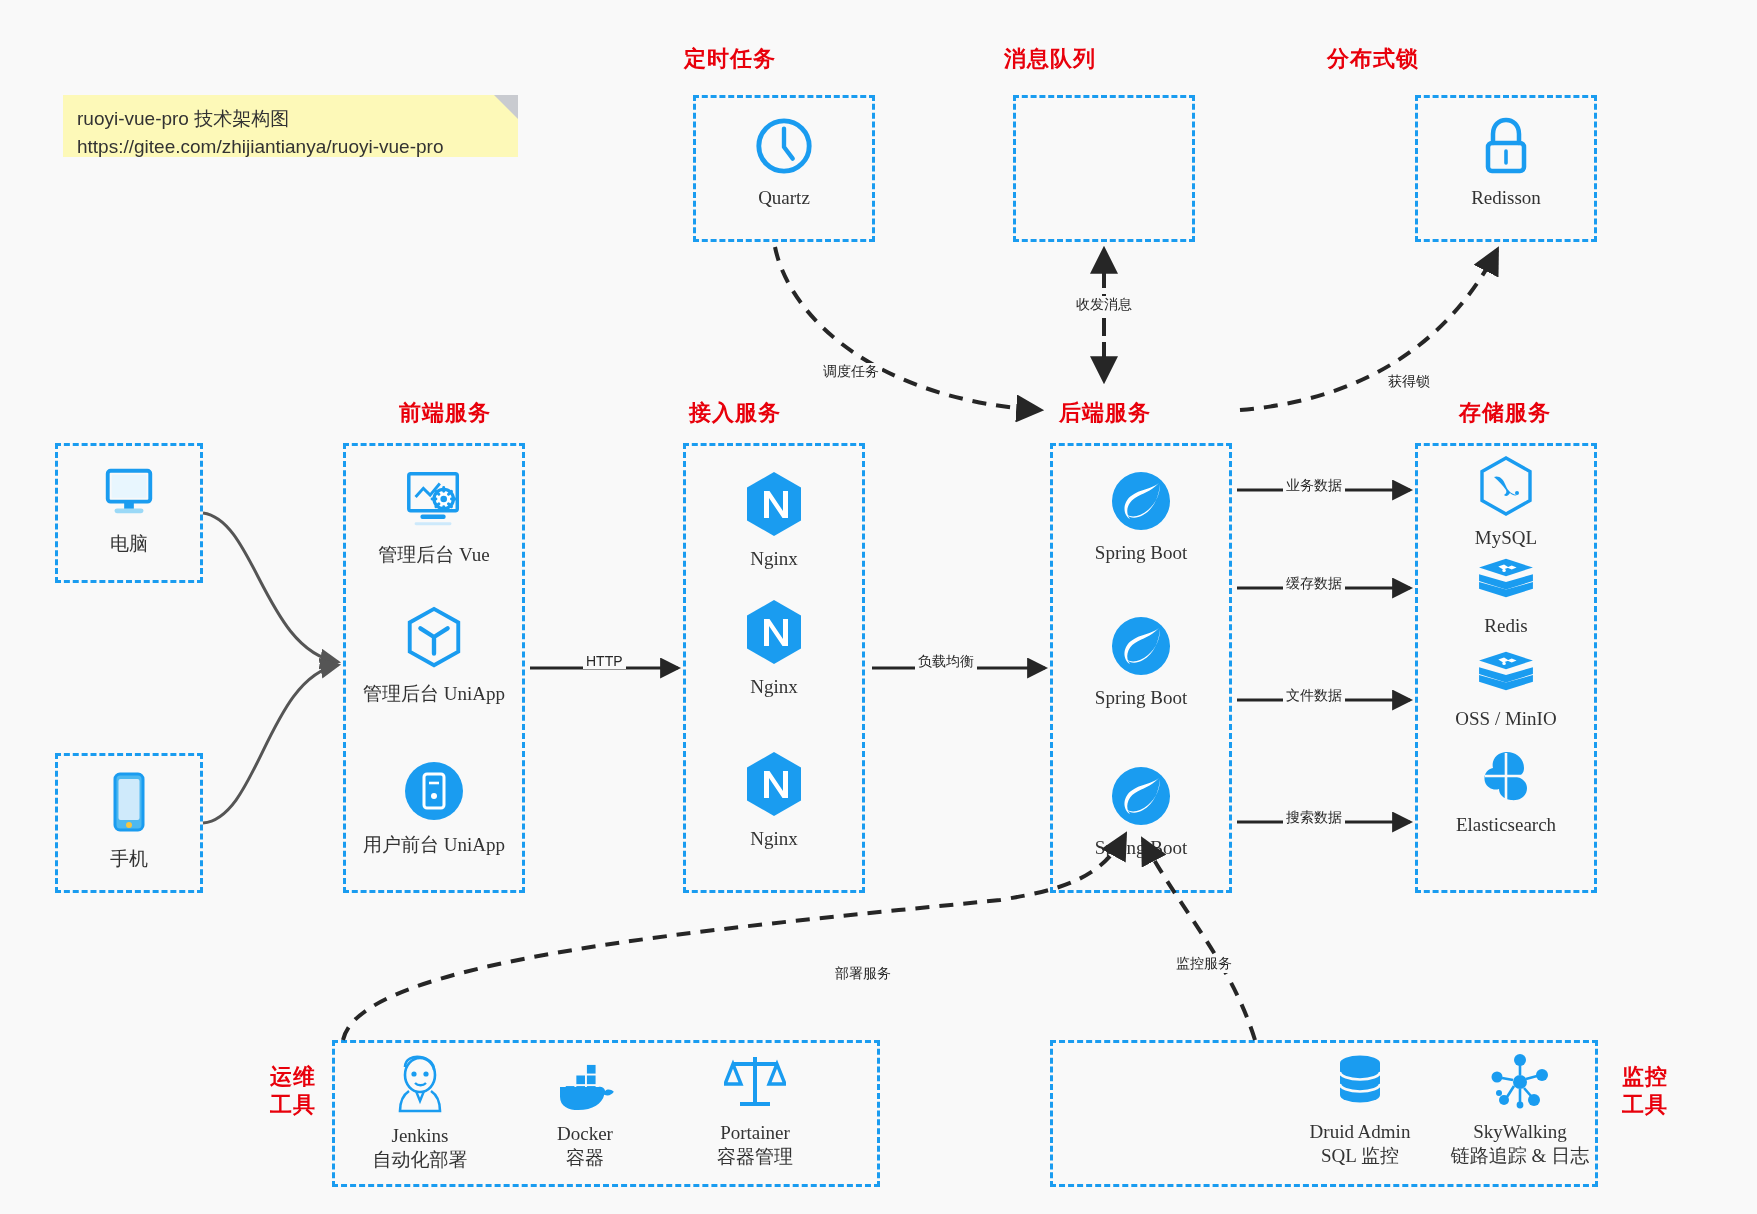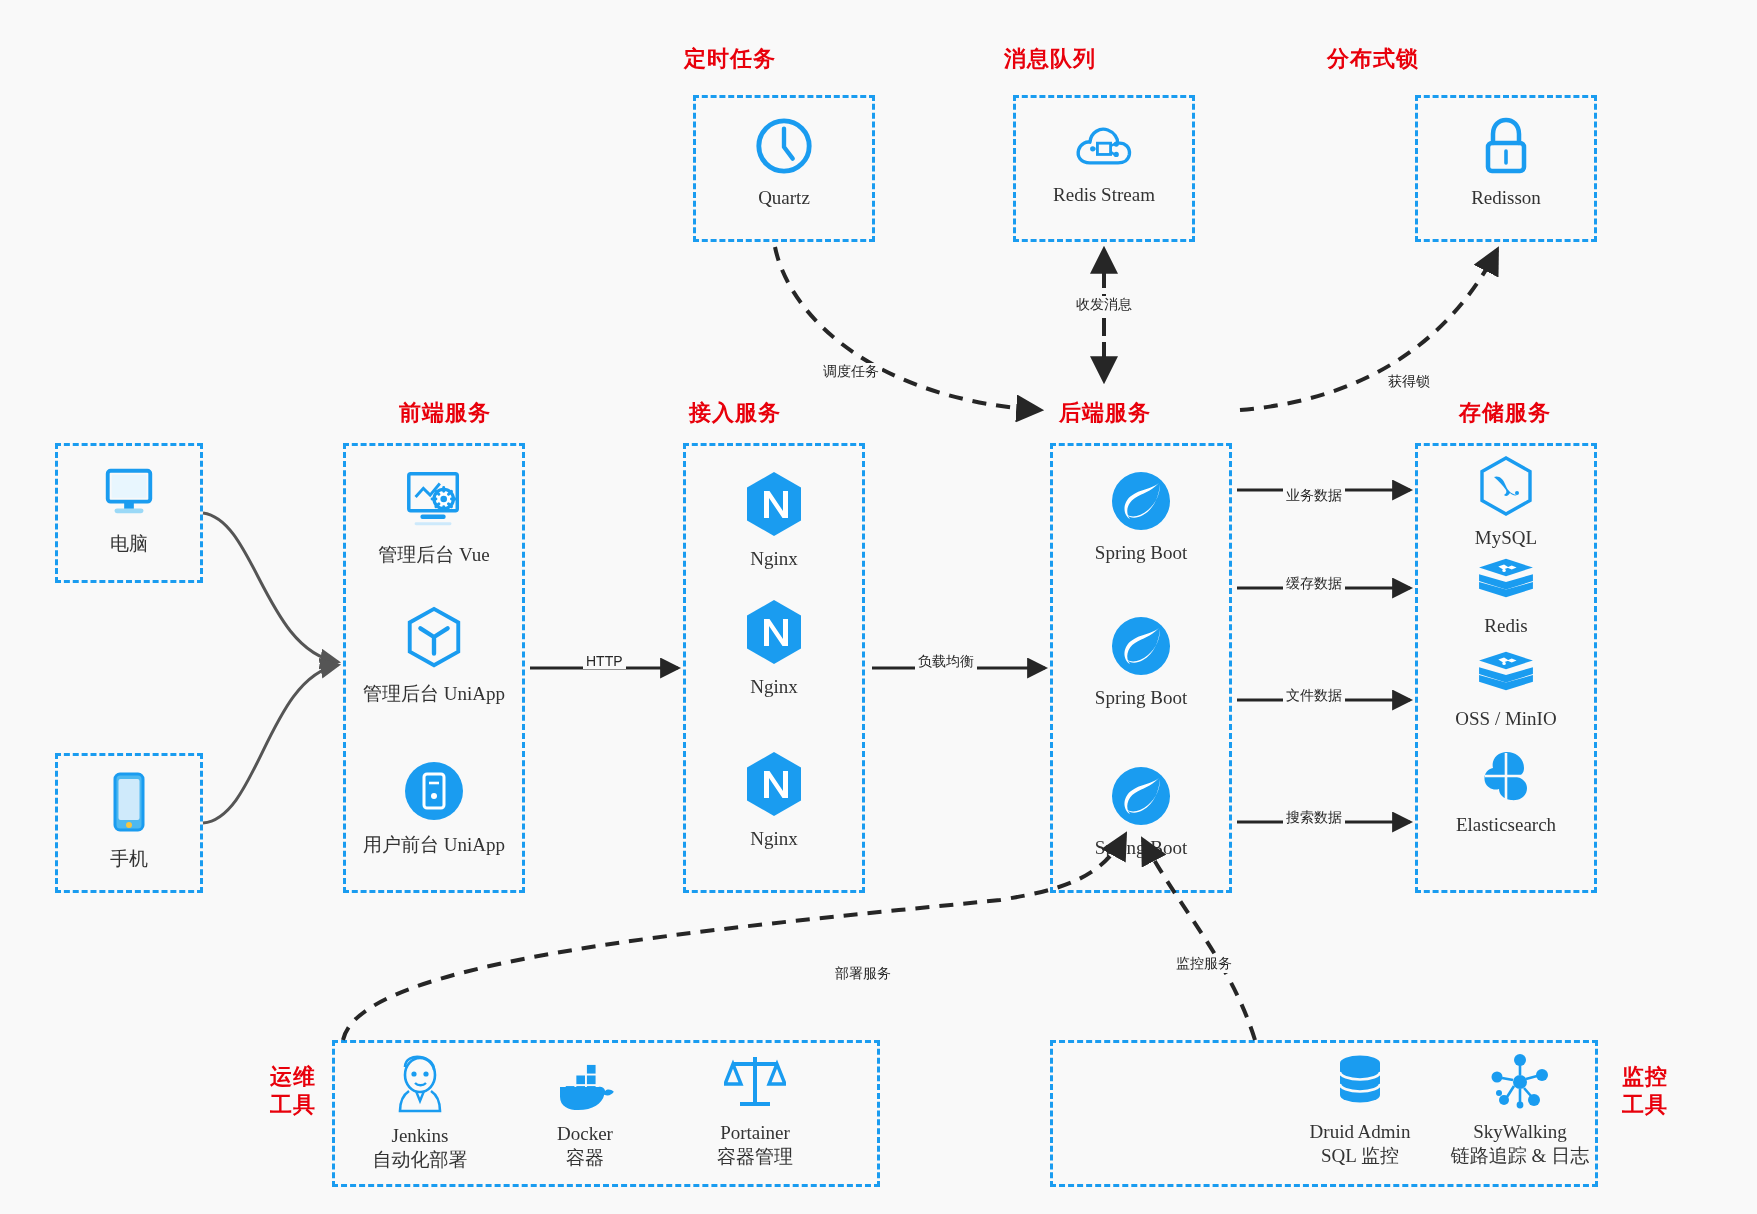--- a/index.html
+++ b/index.html
@@ -78,6 +78,11 @@
 
 <div id="canvas">
 
+  <div class="sticky">
+    <div class="fold"></div>
+    <div class="line">ruoyi-vue-pro 技术架构图</div>
+    <div class="line">https://gitee.com/zhijiantianya/ruoyi-vue-pro</div>
+  </div>
 
   <div class="cap" style="left:655px; top:44px; width:150px;">定时任务</div>
   <div class="cap" style="left:975px; top:44px; width:150px;">消息队列</div>

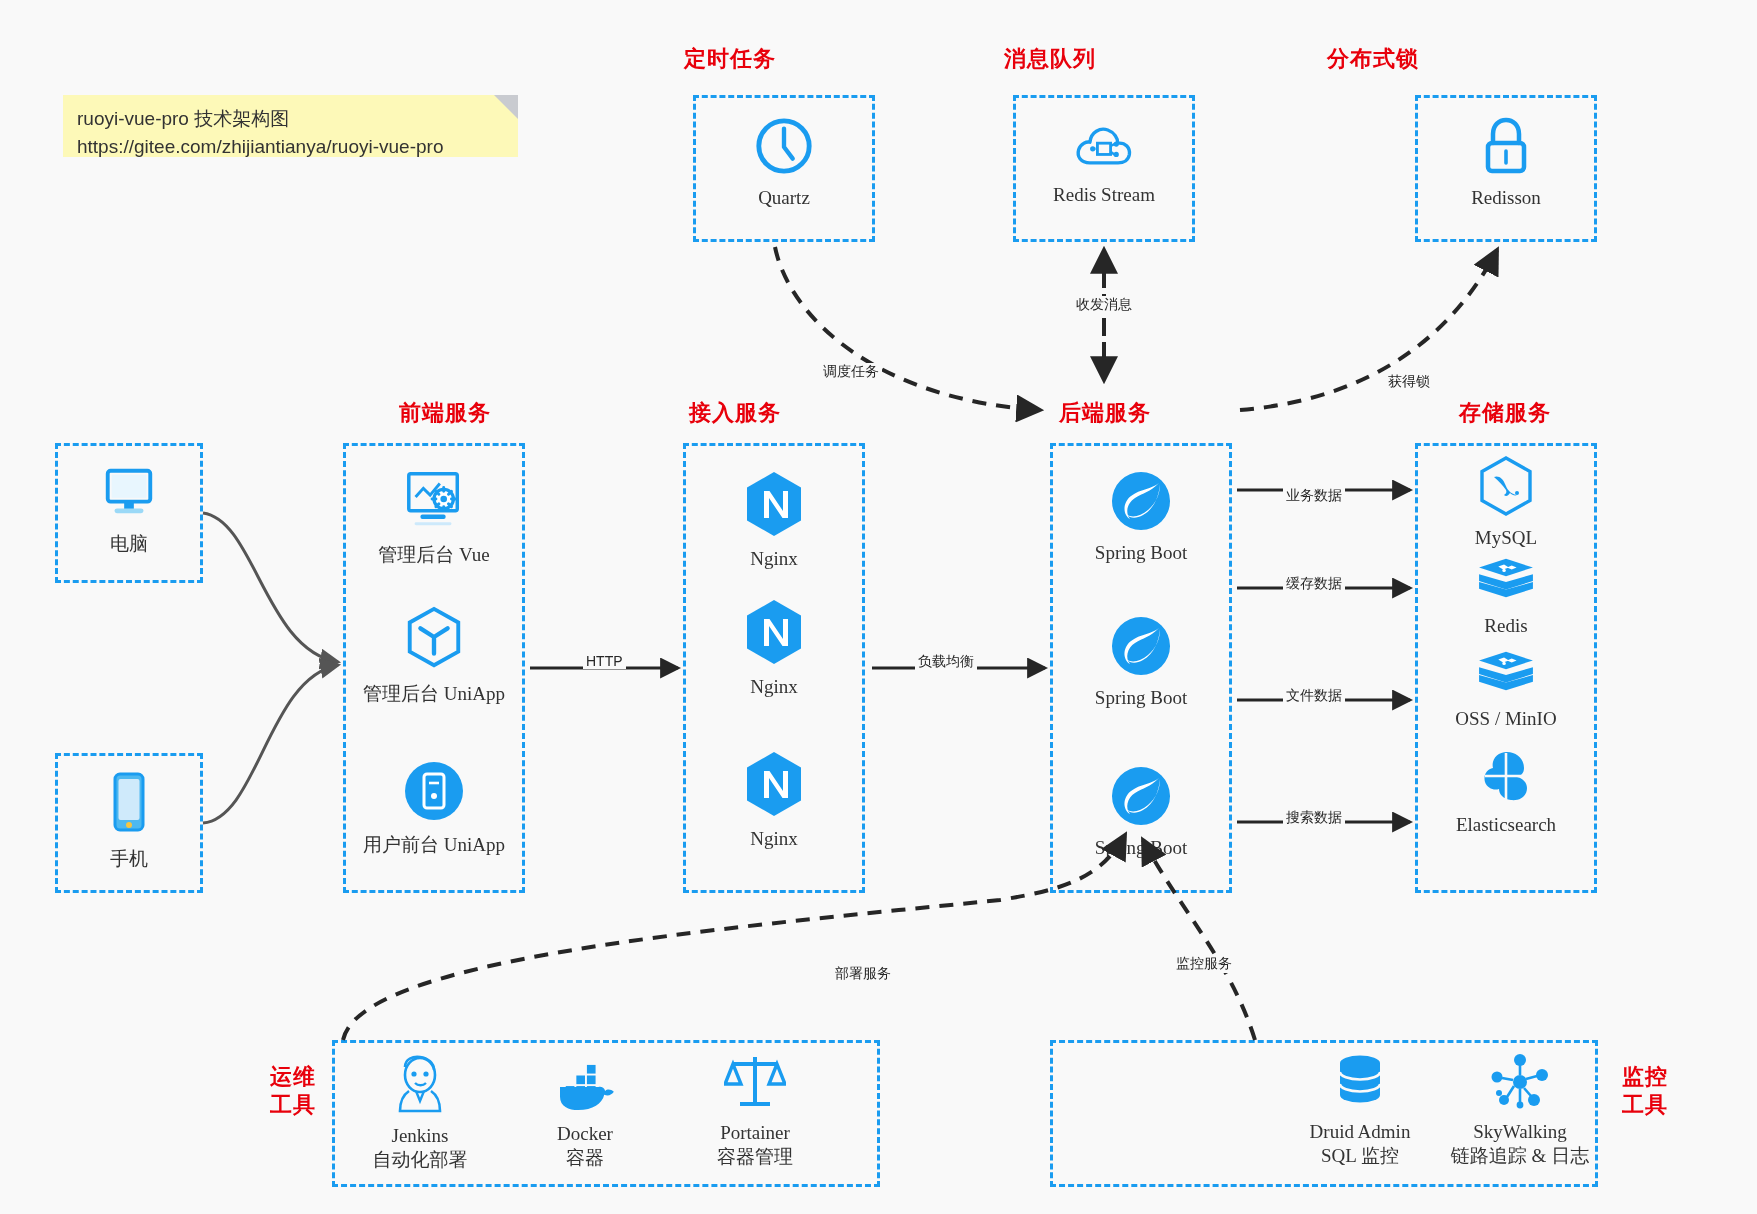--- a/index.html
+++ b/index.html
@@ -100,19 +100,6 @@
   </div>
 
   <div class="dbox" style="left:1013px; top:95px; width:182px; height:147px;"></div>
-  <div class="node" style="left:1013px; top:118px; width:182px;">
-    <span class="ico">
-      <svg width="62" height="56" viewBox="0 0 66 56">
-        <path d="M18 46 C8 46 4 39 6 32 C8 25 15 23 18 24 C19 13 29 8 37 11 C44 13.5 48 20 47.5 25 C56 24 61 30 60 37 C59 43 54 46 48 46 Z" fill="none" stroke="#1a9cf0" stroke-width="3.6" stroke-linejoin="round"></path>
-        <rect x="26" y="25" width="14" height="12" fill="none" stroke="#1a9cf0" stroke-width="3"></rect>
-        <circle cx="21" cy="31" r="2.8" fill="#1a9cf0"></circle>
-        <circle cx="46" cy="26" r="2.8" fill="#1a9cf0"></circle>
-        <circle cx="46" cy="37" r="2.8" fill="#1a9cf0"></circle>
-        <path d="M24 31 L26 31 M40 28 L44 26 M40 34 L44 37" stroke="#1a9cf0" stroke-width="2.6"></path>
-      </svg>
-    </span>
-    <span class="lbl">Redis Stream</span>
-  </div>
 
   <div class="dbox" style="left:1415px; top:95px; width:182px; height:147px;"></div>
   <div class="node" style="left:1415px; top:115px; width:182px;">

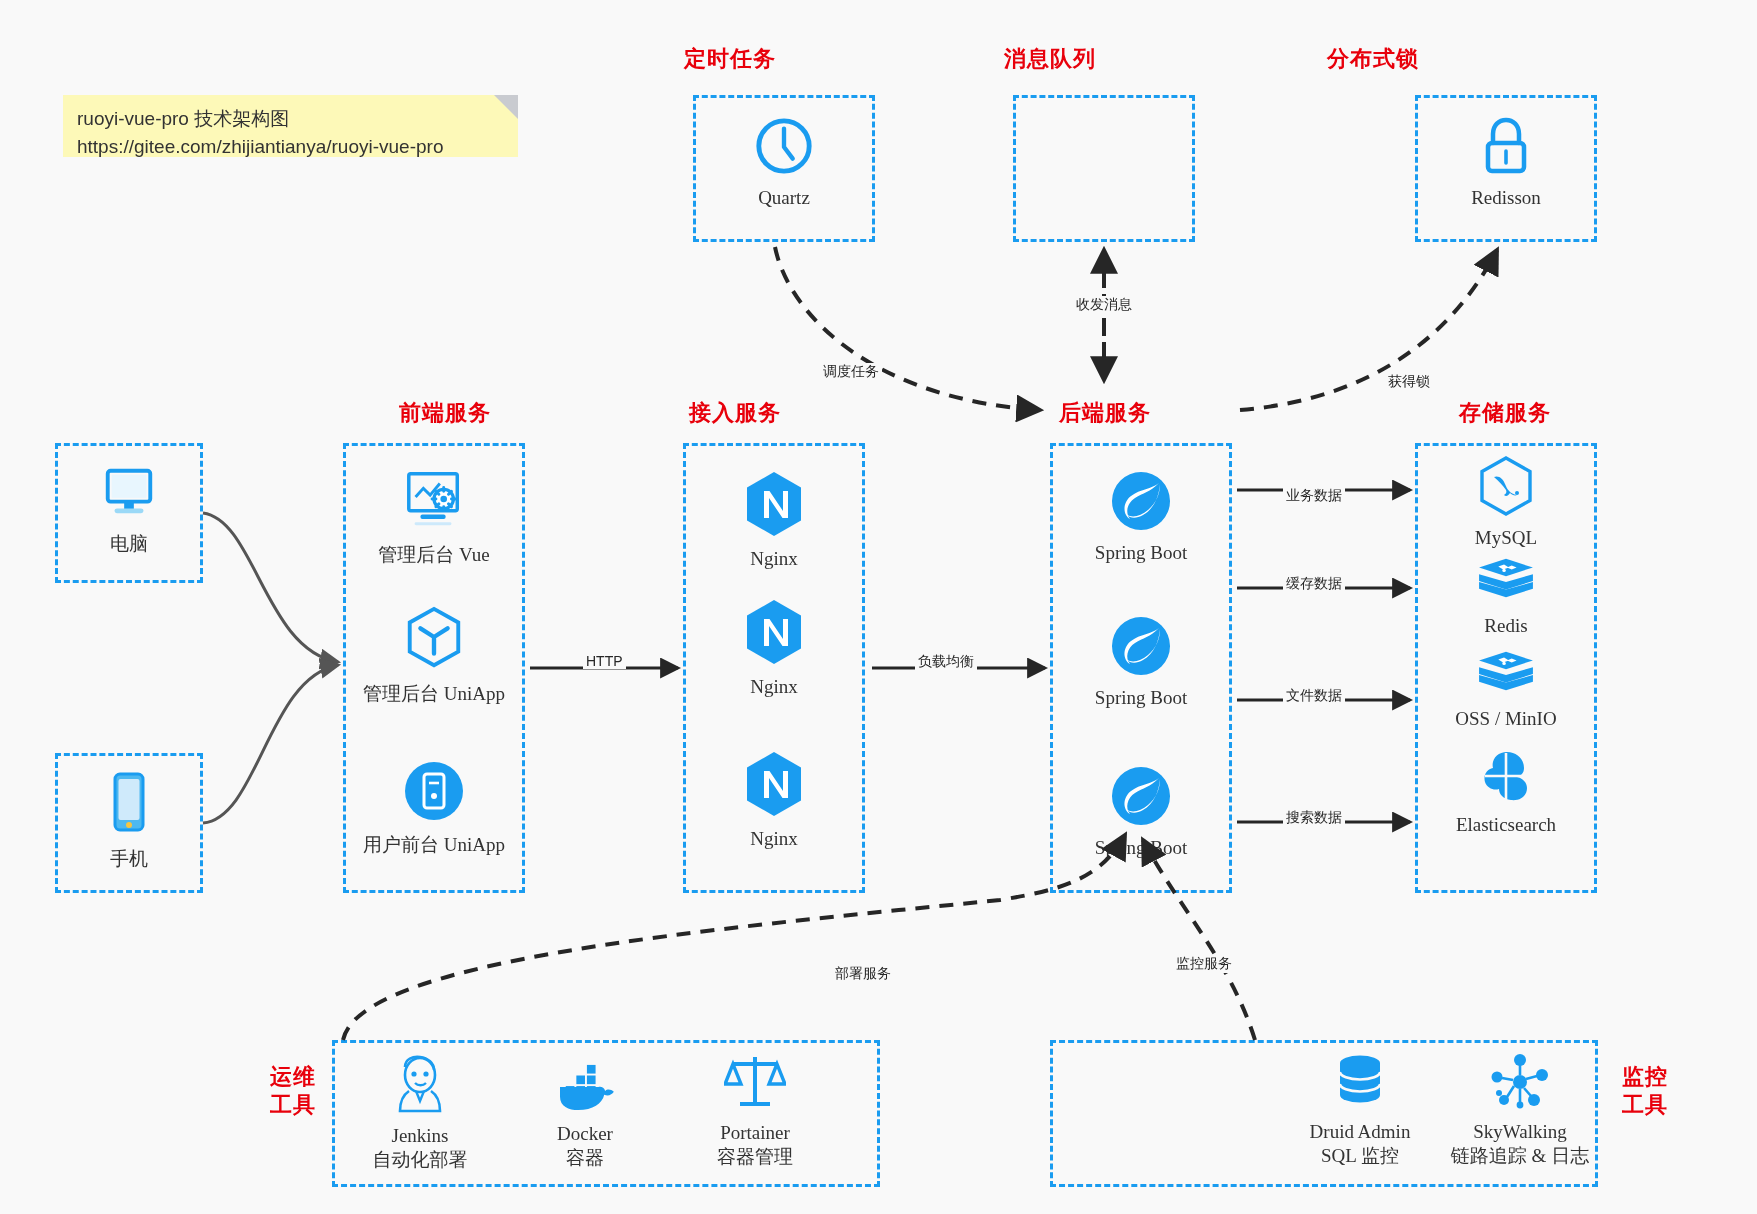--- a/index.html
+++ b/index.html
@@ -421,7 +421,7 @@
   <div class="elabel" style="left:1104px; top:296px; transform:translateX(-50%);">收发消息</div>
   <div class="elabel" style="left:1385px; top:373px;">获得锁</div>
 
-  <div class="elabel" style="left:1283px; top:477px;margin-top:10px;">业务数据</div>
+  <div class="elabel" style="left:1283px; top:477px;">业务数据</div>
   <div class="elabel" style="left:1283px; top:575px;">缓存数据</div>
   <div class="elabel" style="left:1283px; top:687px;">文件数据</div>
   <div class="elabel" style="left:1283px; top:809px;">搜索数据</div>

